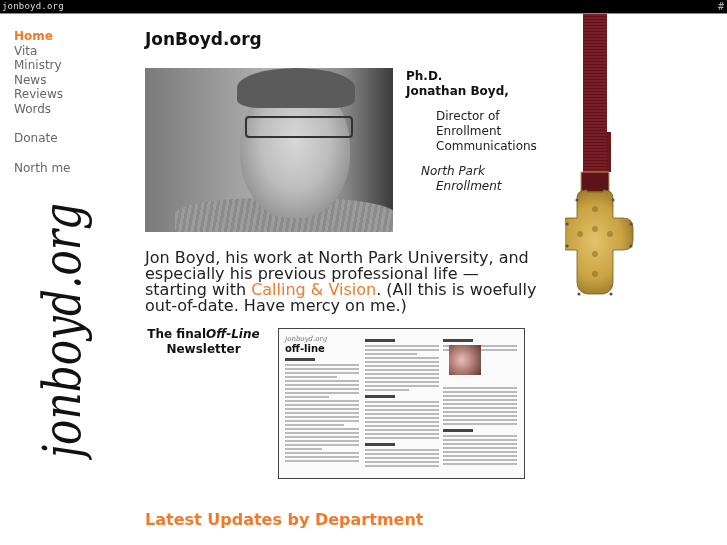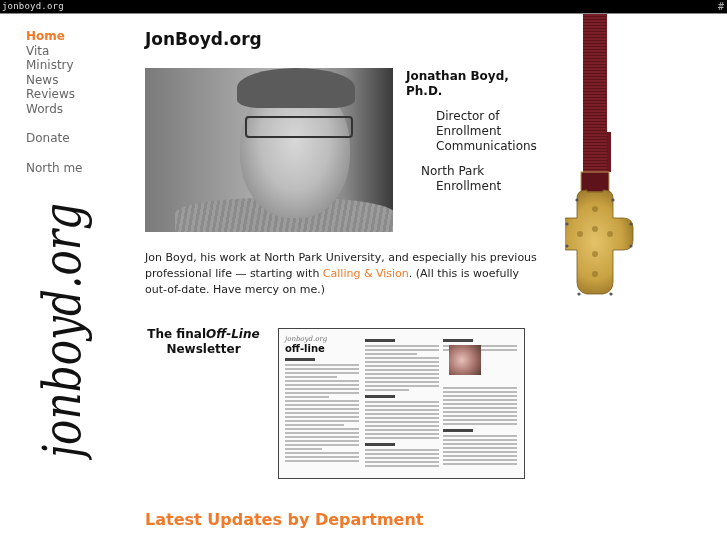--- a/index.html
+++ b/index.html
@@ -14,7 +14,7 @@
     .topbar .title { position: absolute; left: 2px; top: 1px; letter-spacing: 0.2px; }
     .topbar .hash { position: absolute; right: 3px; top: 1px; color: #aaa; font-size: 10px; }
 
-    .nav { position: absolute; left: 26px; top: 29px; font-size: 12px; line-height: 14.5px; }
+    .nav { position: absolute; left: 14px; top: 29px; font-size: 12px; line-height: 14.5px; }
     .nav a { display: block; color: #666; text-decoration: none; }
     .nav a.active { color: #f07a2a; font-weight: bold; }
     .nav .gap { height: 15px; }

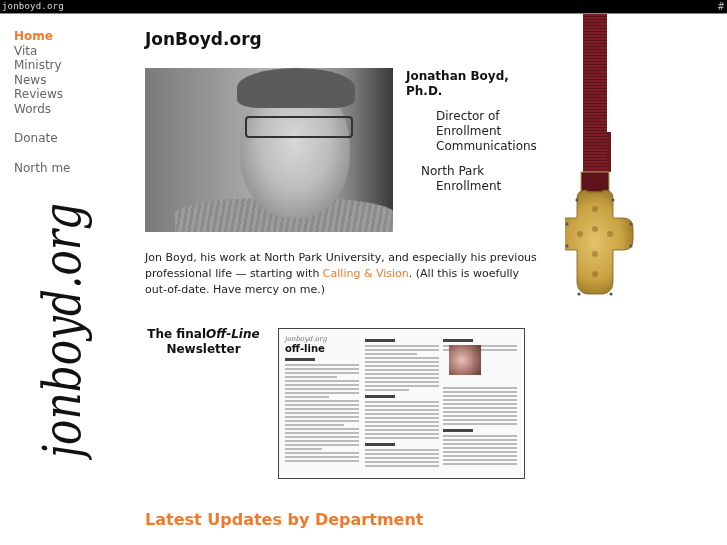--- a/index.html
+++ b/index.html
@@ -136,8 +136,8 @@
 
 <div class="bio">
   <div class="name">
+    <div>Ph.D.</div>
     <div>Jonathan Boyd,</div>
-    <div>Ph.D.</div>
   </div>
   <div class="role">
     <div>Director of</div>

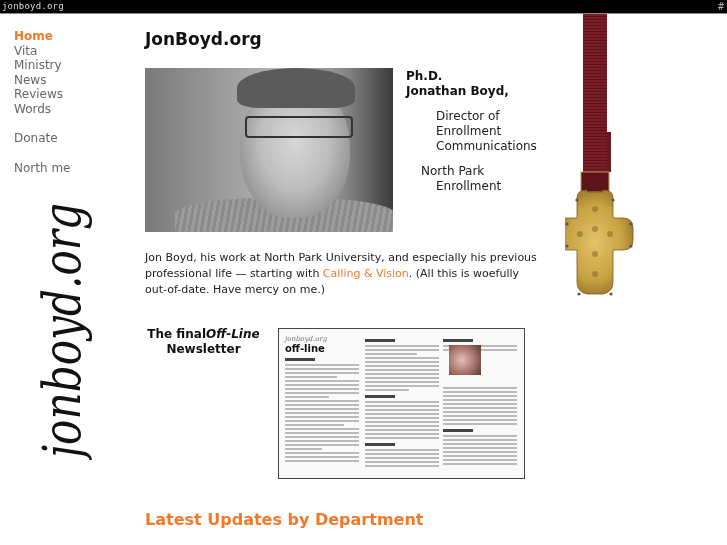--- a/index.html
+++ b/index.html
@@ -55,7 +55,7 @@
     .bio { position: absolute; left: 406px; top: 69px; font-size: 12px; line-height: 15px; color: #222; }
     .bio .name { font-weight: bold; color: #111; }
     .bio .role { margin-left: 30px; margin-top: 10px; }
-    .bio .org { margin-left: 15px; margin-top: 10px; }
+    .bio .org { margin-left: 15px; margin-top: 10px; font-style: italic; }
     .bio .org .line2 { margin-left: 15px; display: block; }
 
     .intro {

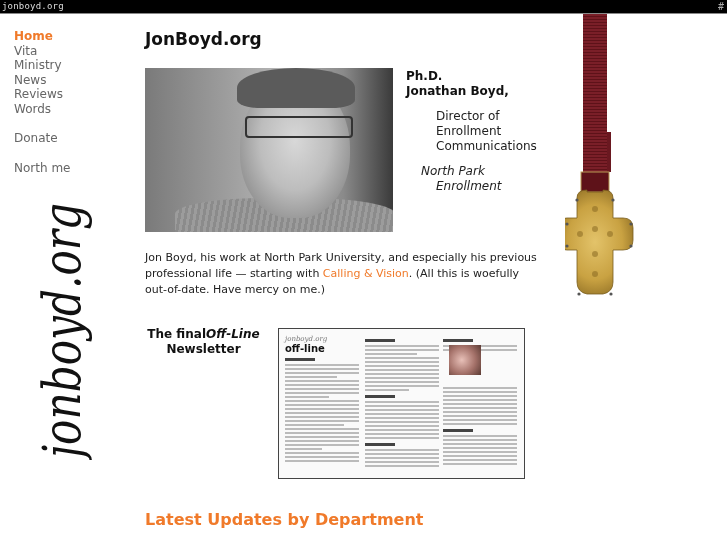--- a/index.html
+++ b/index.html
@@ -60,7 +60,7 @@
 
     .intro {
       position: absolute; left: 145px; top: 250px; width: 395px;
-      font-size: 11px; line-height: 16px; color: #222;
+      font-size: 16px; line-height: 16px; color: #222;
     }
     .intro a { color: #f07a2a; text-decoration: none; }
 

